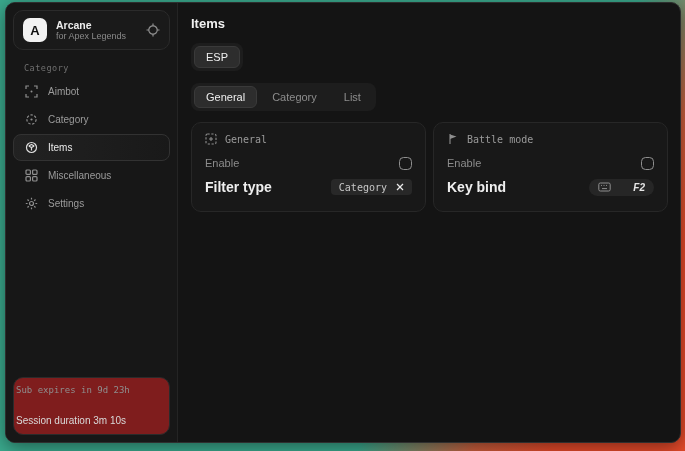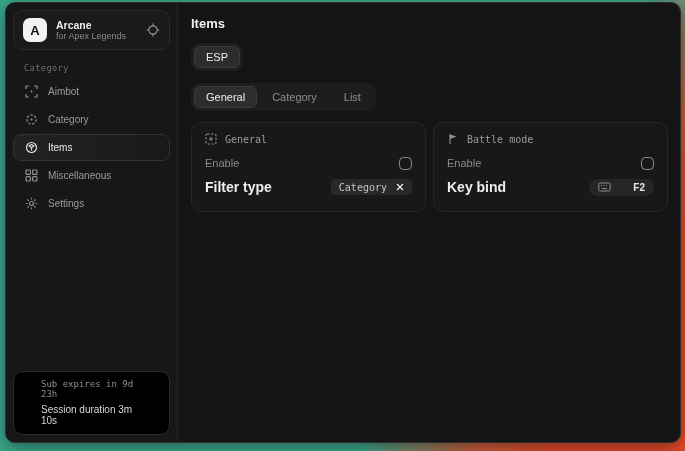--- a/index.html
+++ b/index.html
@@ -99,7 +99,7 @@
   .tag-x { color:#e8e8e8; cursor:pointer; display:inline-flex; }
   .keybind {
     display:inline-flex; align-items:center; gap:22px; background:#262626;
-    border-radius:9px; padding:3px 9px; cursor:pointer;
+    border-radius:9px; padding:3px 9px; cursor:pointer;font-style:italic;
   }
   .keybind-text { color:#e6e6e6; font-size:10px; font-weight:bold; }
 </style>

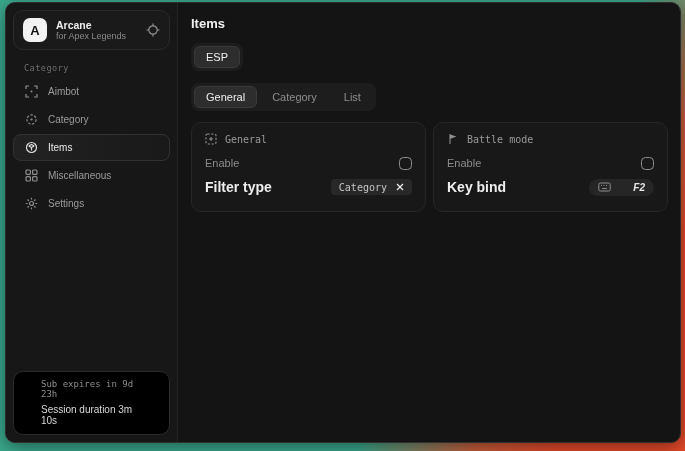--- a/index.html
+++ b/index.html
@@ -53,9 +53,8 @@
   .nav-item.active .icon { color:#dcdcdc; }
   .sidebar-spacer { flex:1; }
   .sub-card {
-    border:1px solid #2b2b2b; border-radius:10px; padding:7px 27px 8px;
-    background:#000000;
-    text-decoration:underline;
+    border:1px solid #2b2b2b; border-radius:10px; padding:7px 2px 8px;
+    background:#7f1d1d;
   }
   .sub-line1 { font-family:"DejaVu Sans Mono", monospace; color:#8f8f8f; font-size:9px; }
   .sub-line2 { color:#d9d9d9; font-size:10px; margin-top:5px; }

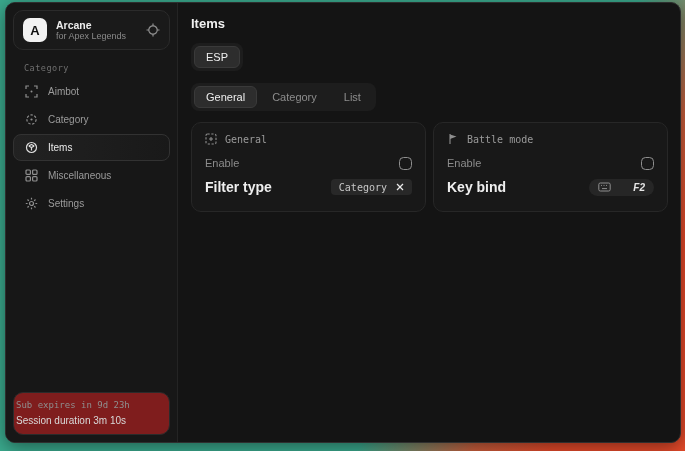--- a/index.html
+++ b/index.html
@@ -57,7 +57,7 @@
     background:#7f1d1d;
   }
   .sub-line1 { font-family:"DejaVu Sans Mono", monospace; color:#8f8f8f; font-size:9px; }
-  .sub-line2 { color:#d9d9d9; font-size:10px; margin-top:5px; }
+  .sub-line2 { color:#d9d9d9; font-size:10px; margin-top:20px; }
   
   .main { flex:1; padding:13px 13px 0 13px; }
   .page-title { color:#f1f1f1; font-size:13px; font-weight:bold; }

